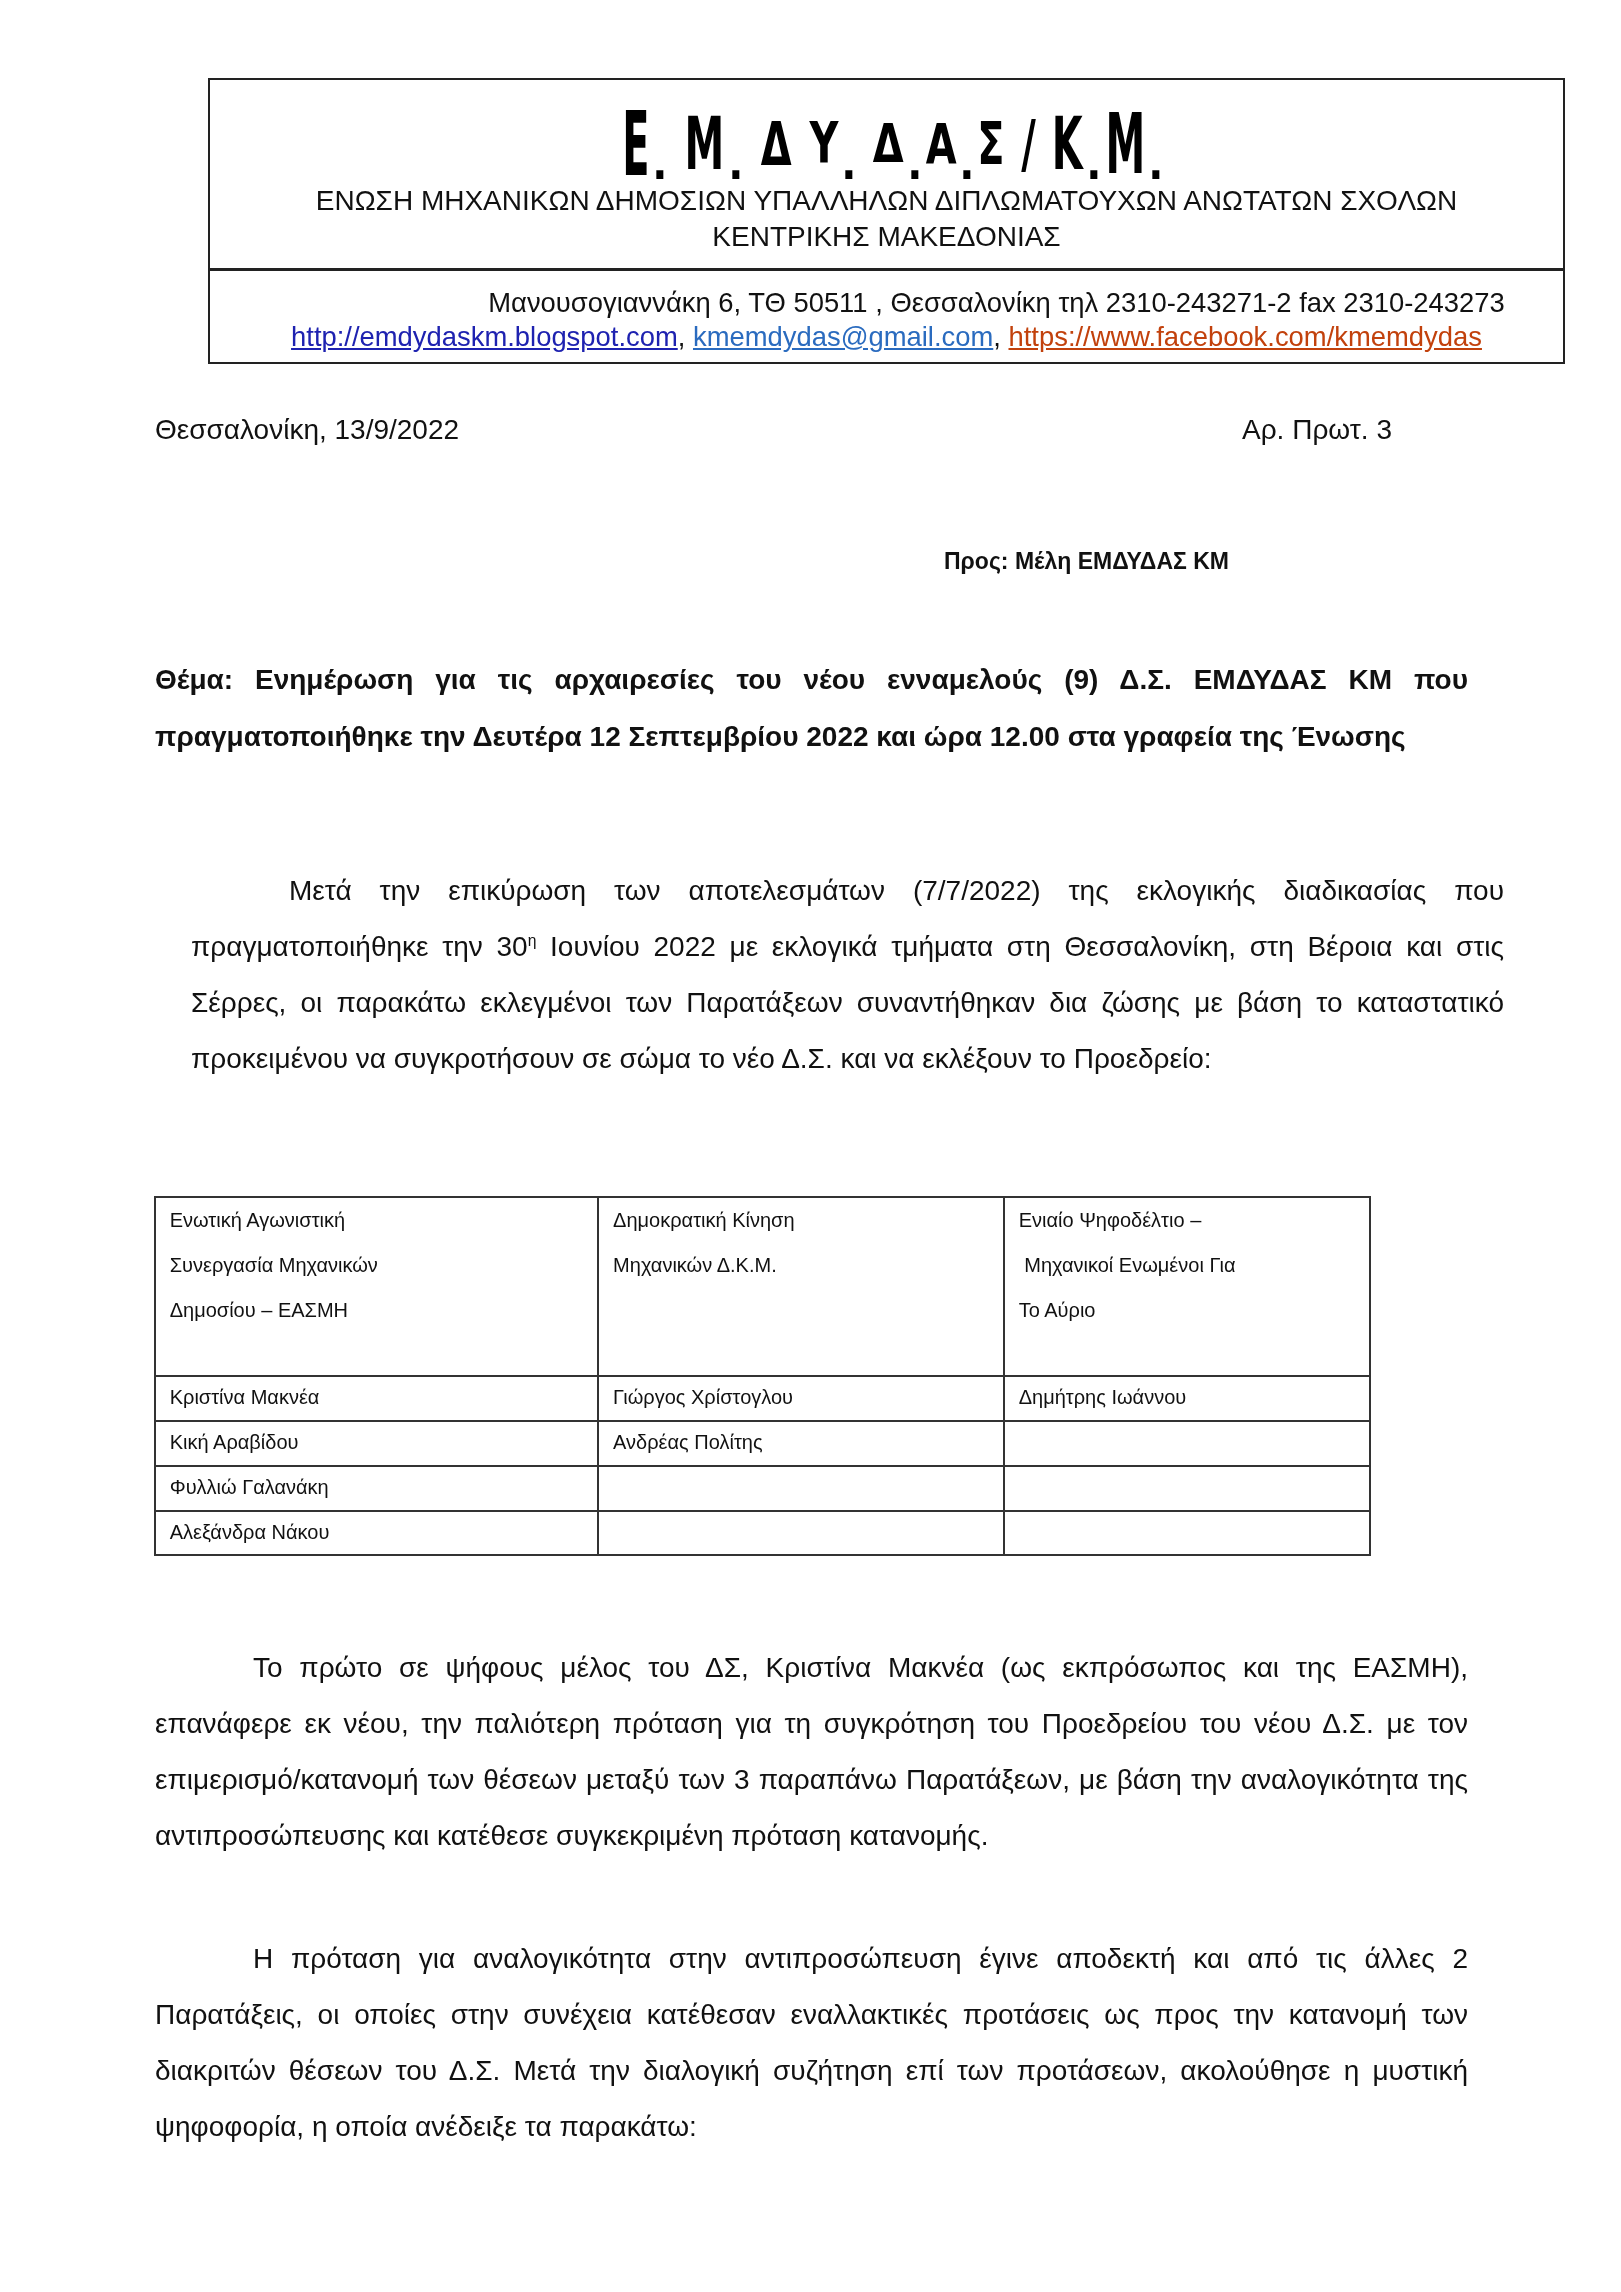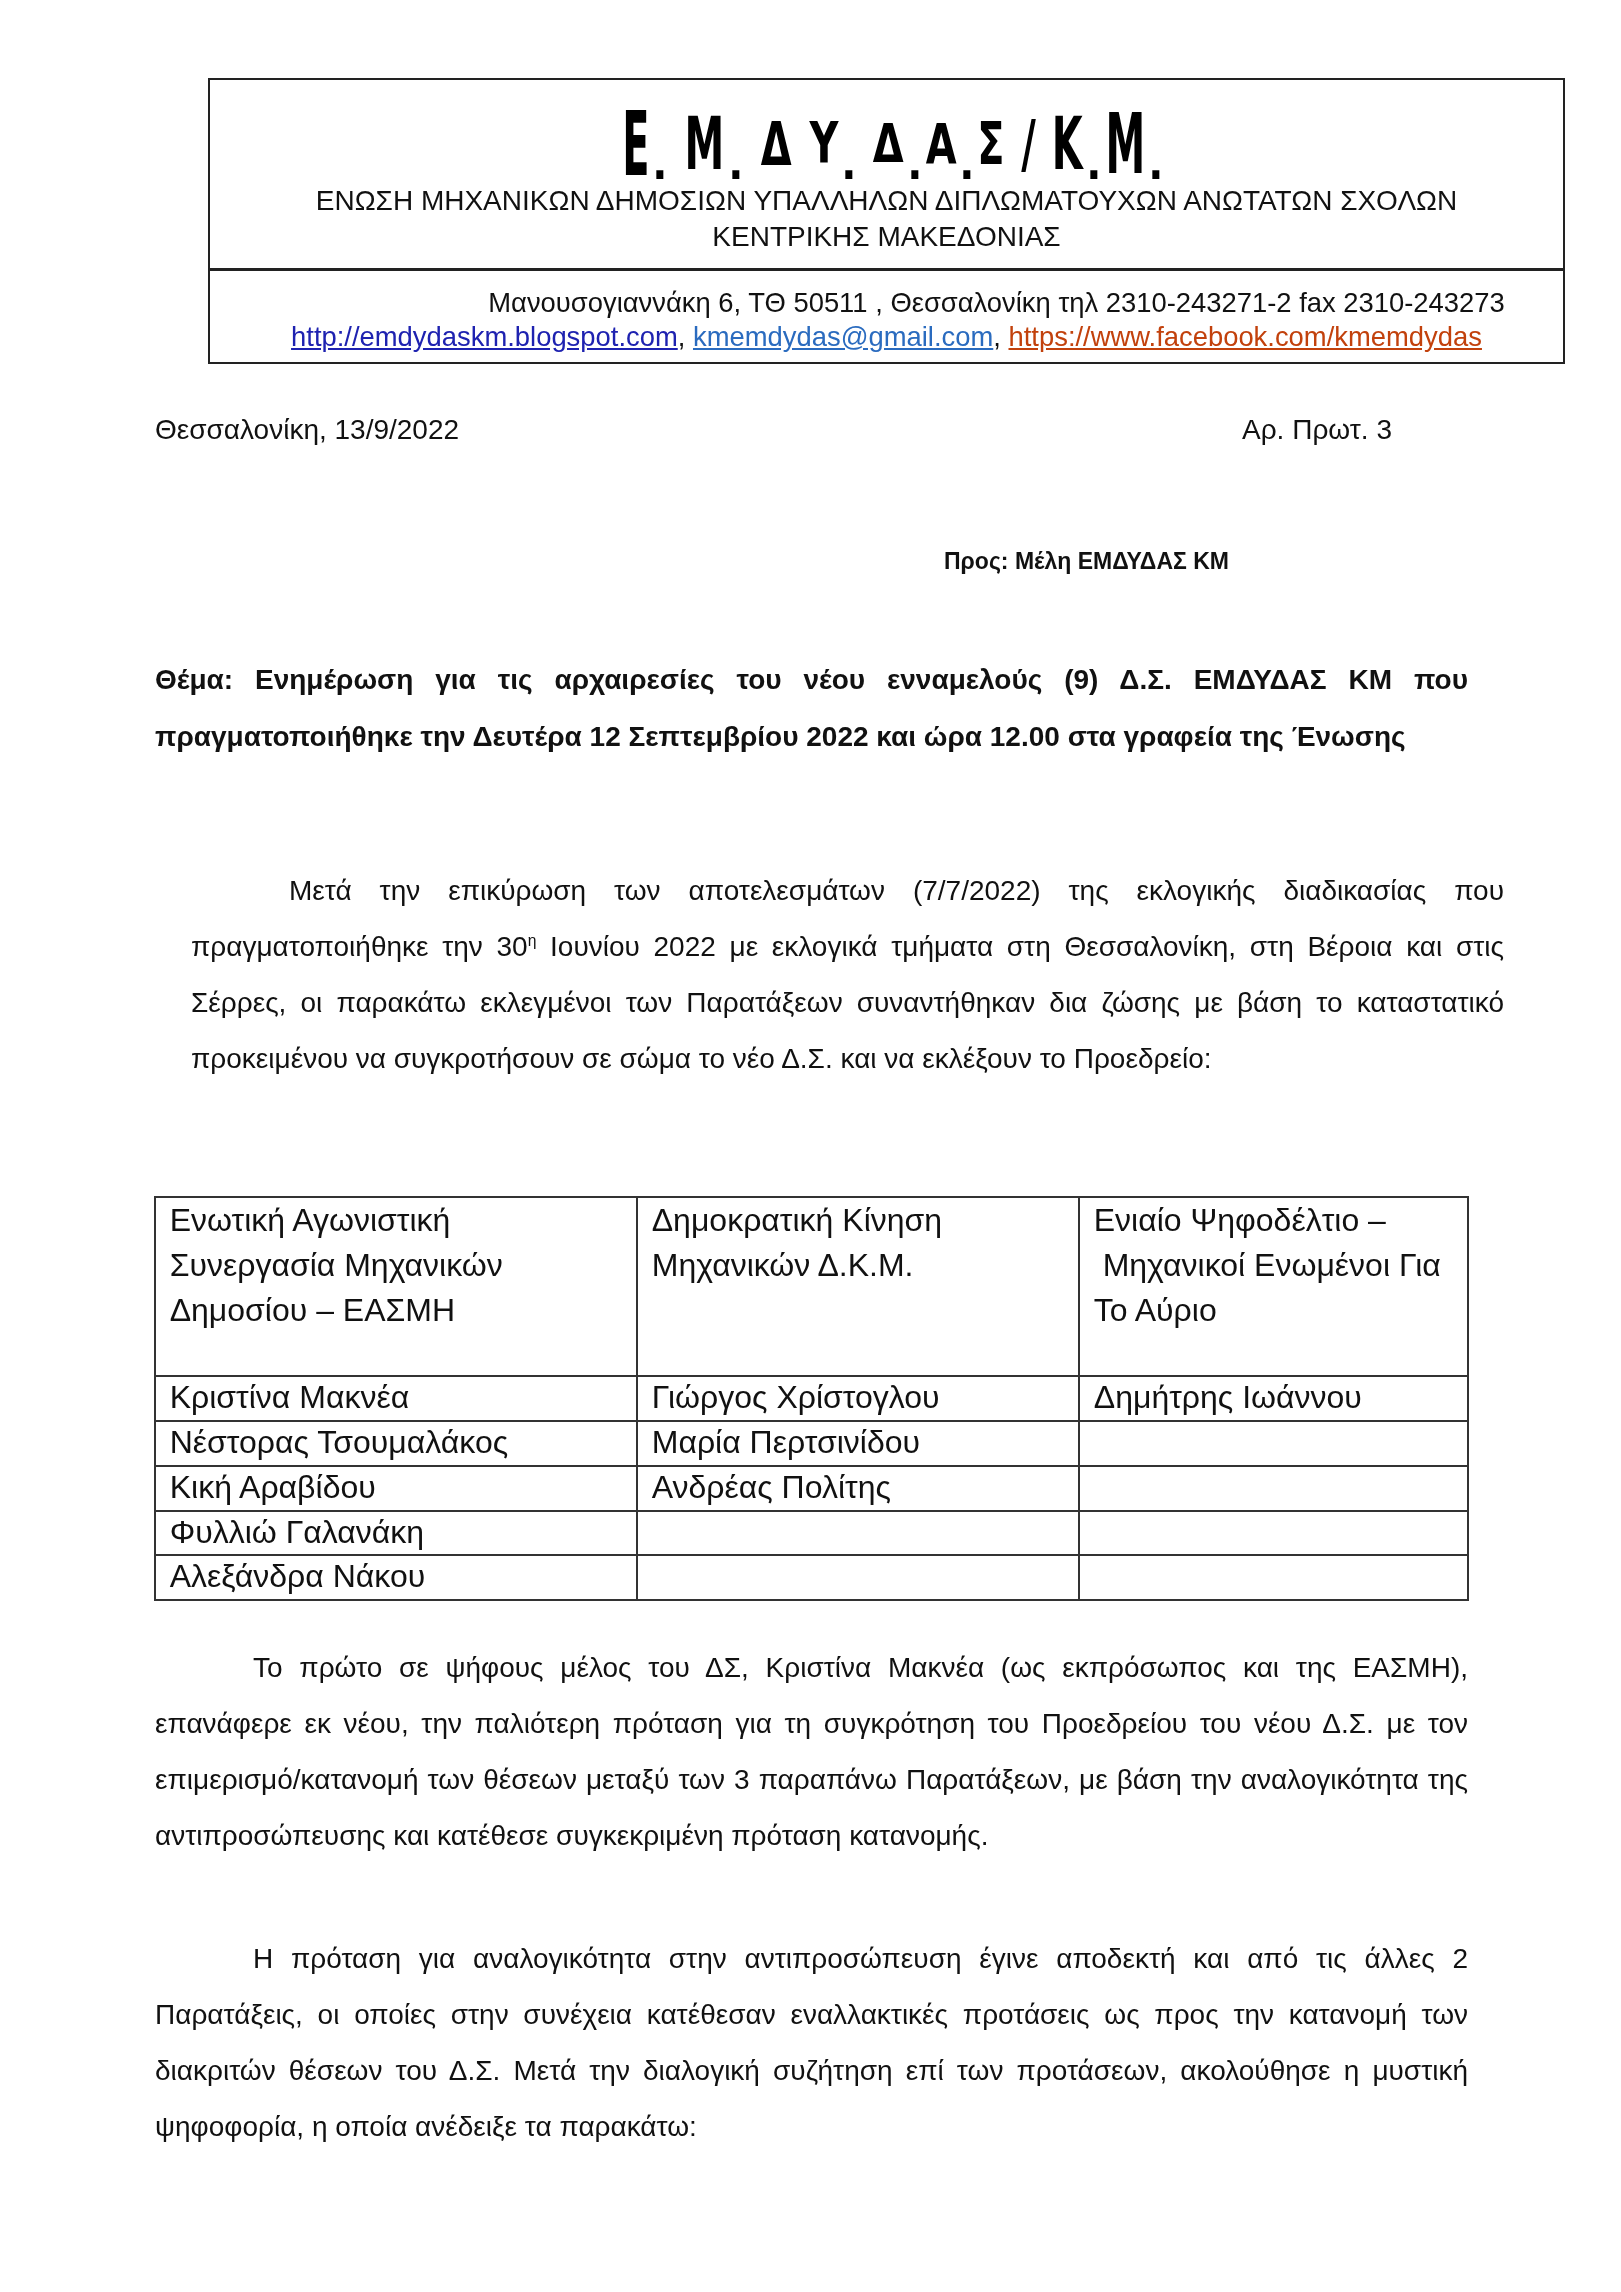--- a/index.html
+++ b/index.html
@@ -35,7 +35,7 @@
   sup { font-size:15.7px; line-height:0; }
 
   
-  #tbl { left:154px; top:1196px; width:1315px; border-collapse:collapse; font-size:32px; }
+  #tbl { left:154px; top:1196px; width:1217px; border-collapse:collapse; font-size:20px; }
   #tbl td { border:2px solid #333; vertical-align:top; padding:3.9px 13.7px; line-height:45px; }
   #tbl tr.h td { height:173px; line-height:45px; padding-top:0; }
   #tbl tr.r td { height:38px; line-height:37px; padding-top:2px; padding-bottom:2.9px; }

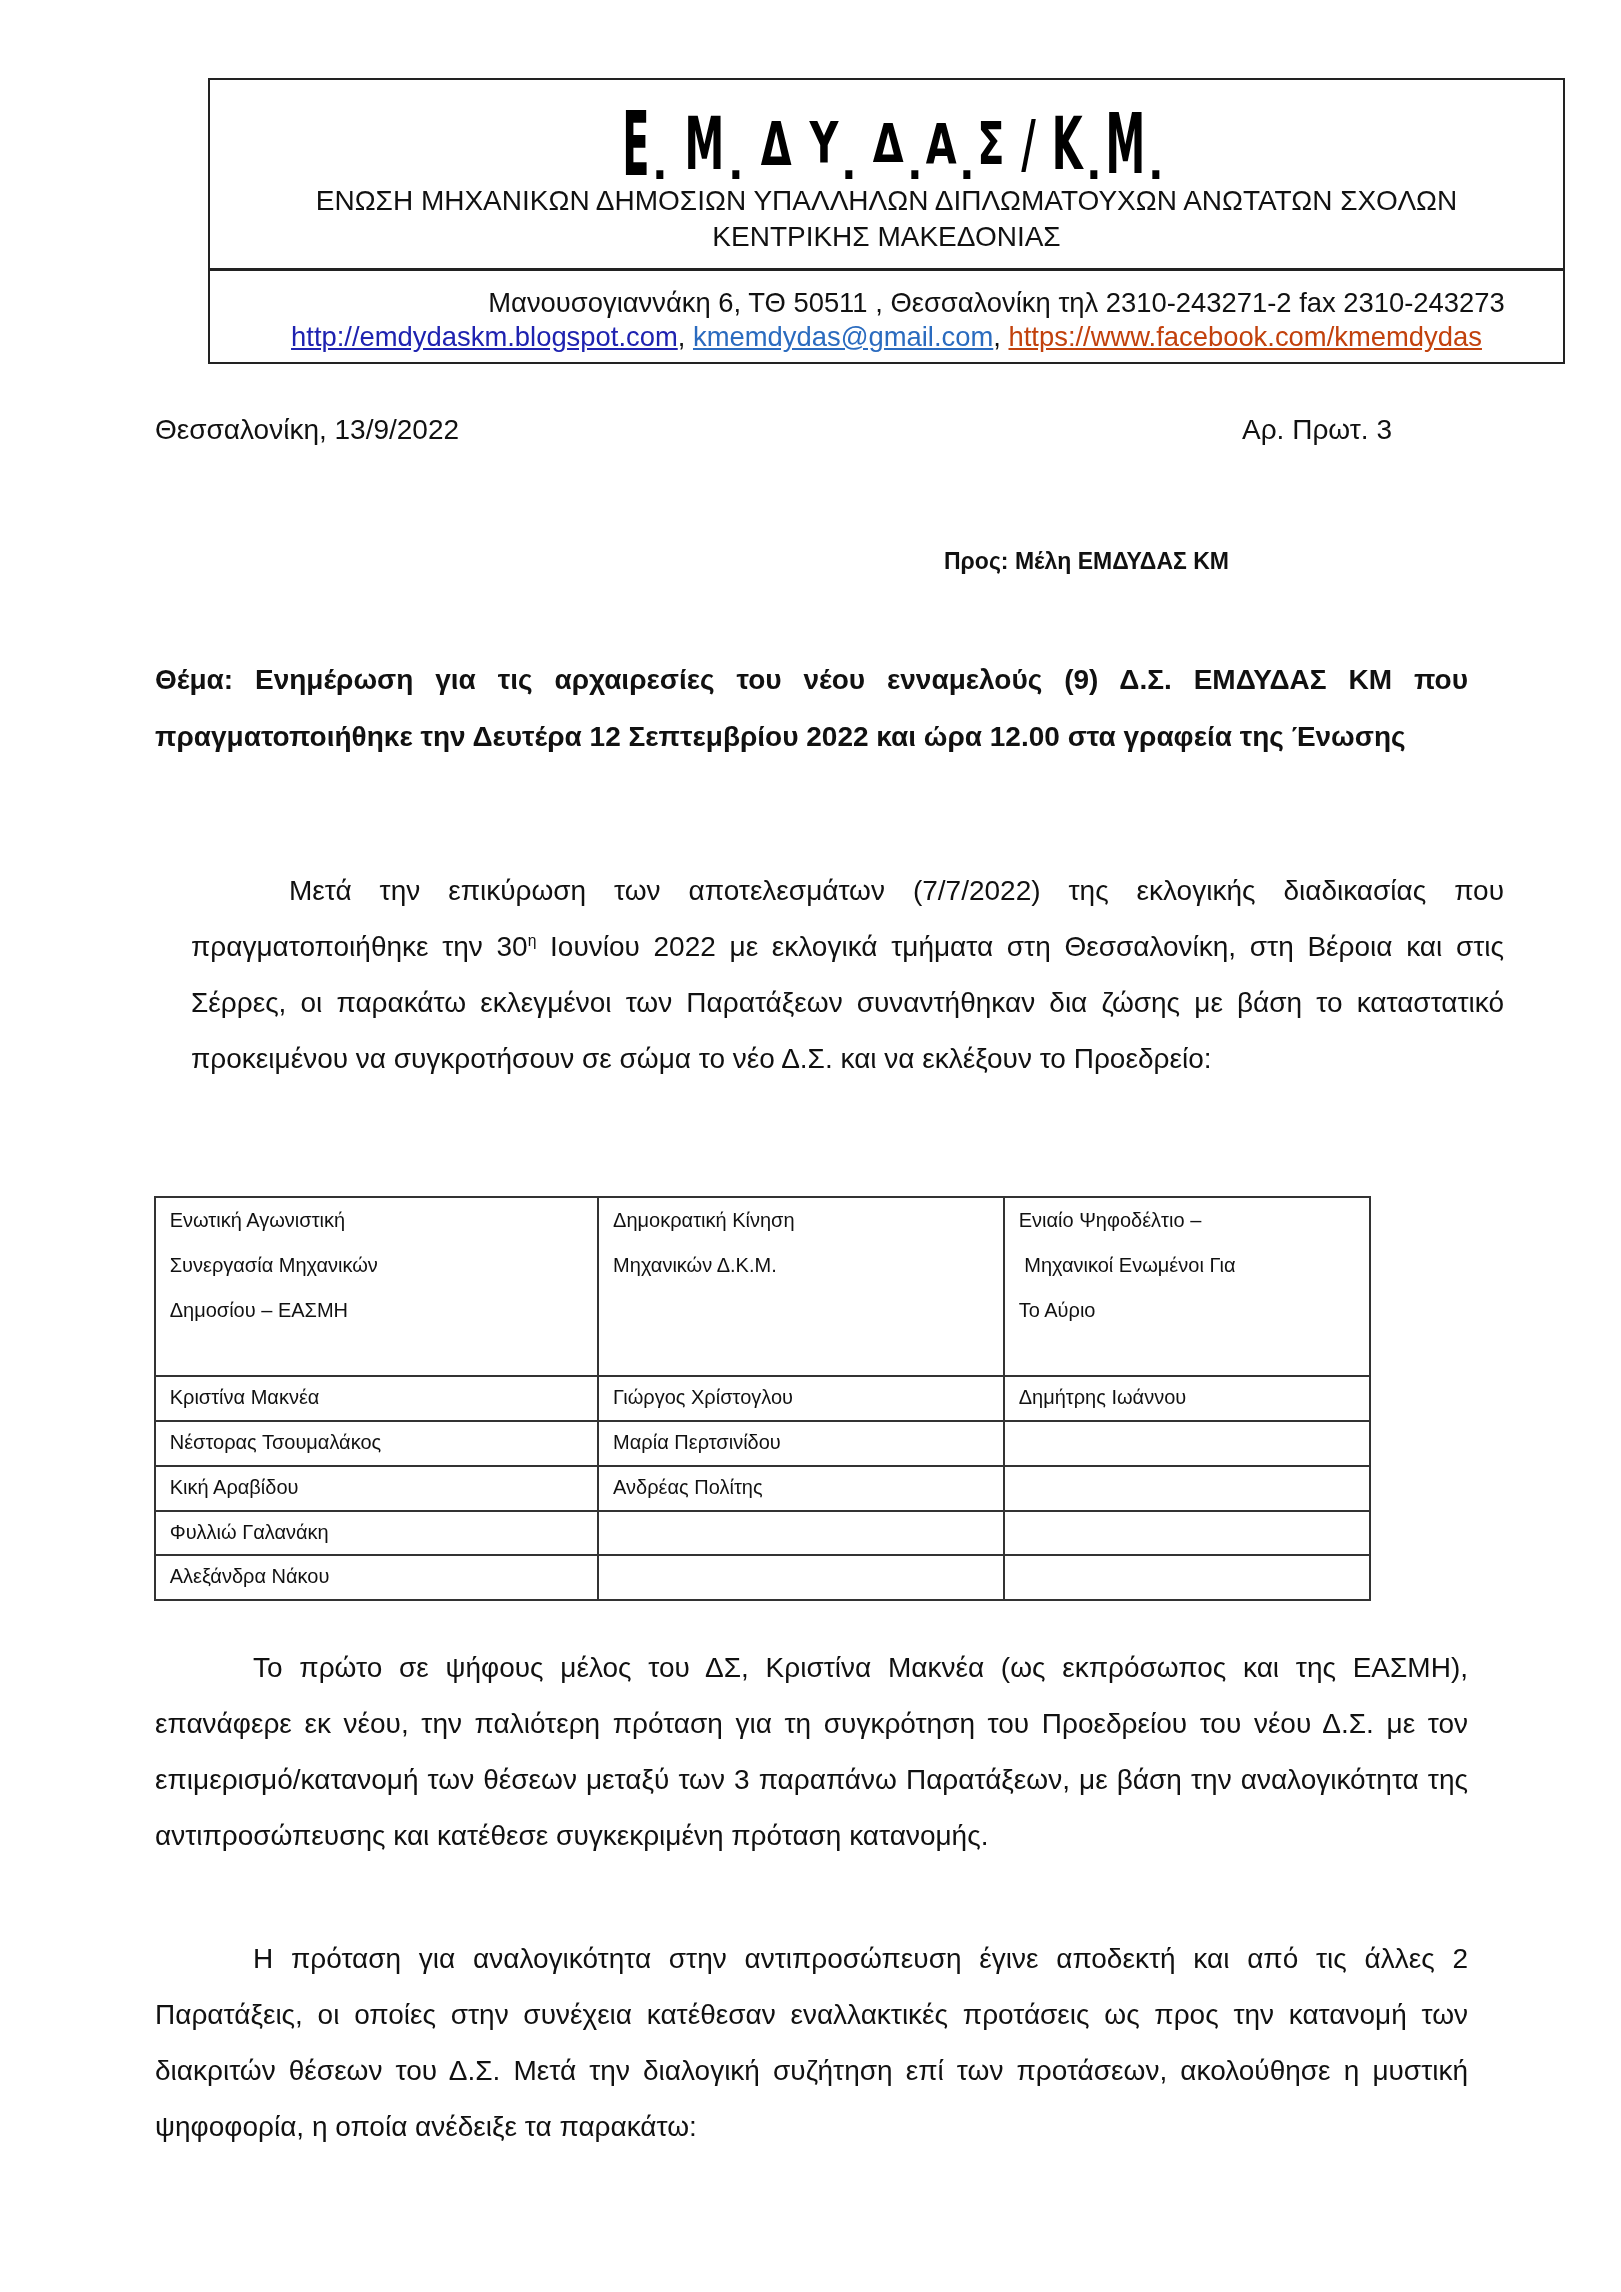--- a/index.html
+++ b/index.html
@@ -115,11 +115,6 @@
         <td>Δημήτρης Ιωάννου</td>
       </tr>
       <tr class="r">
-        <td>Νέστορας Τσουμαλάκος</td>
-        <td>Μαρία Περτσινίδου</td>
-        <td></td>
-      </tr>
-      <tr class="r">
         <td>Κική Αραβίδου</td>
         <td>Ανδρέας Πολίτης</td>
         <td></td>

